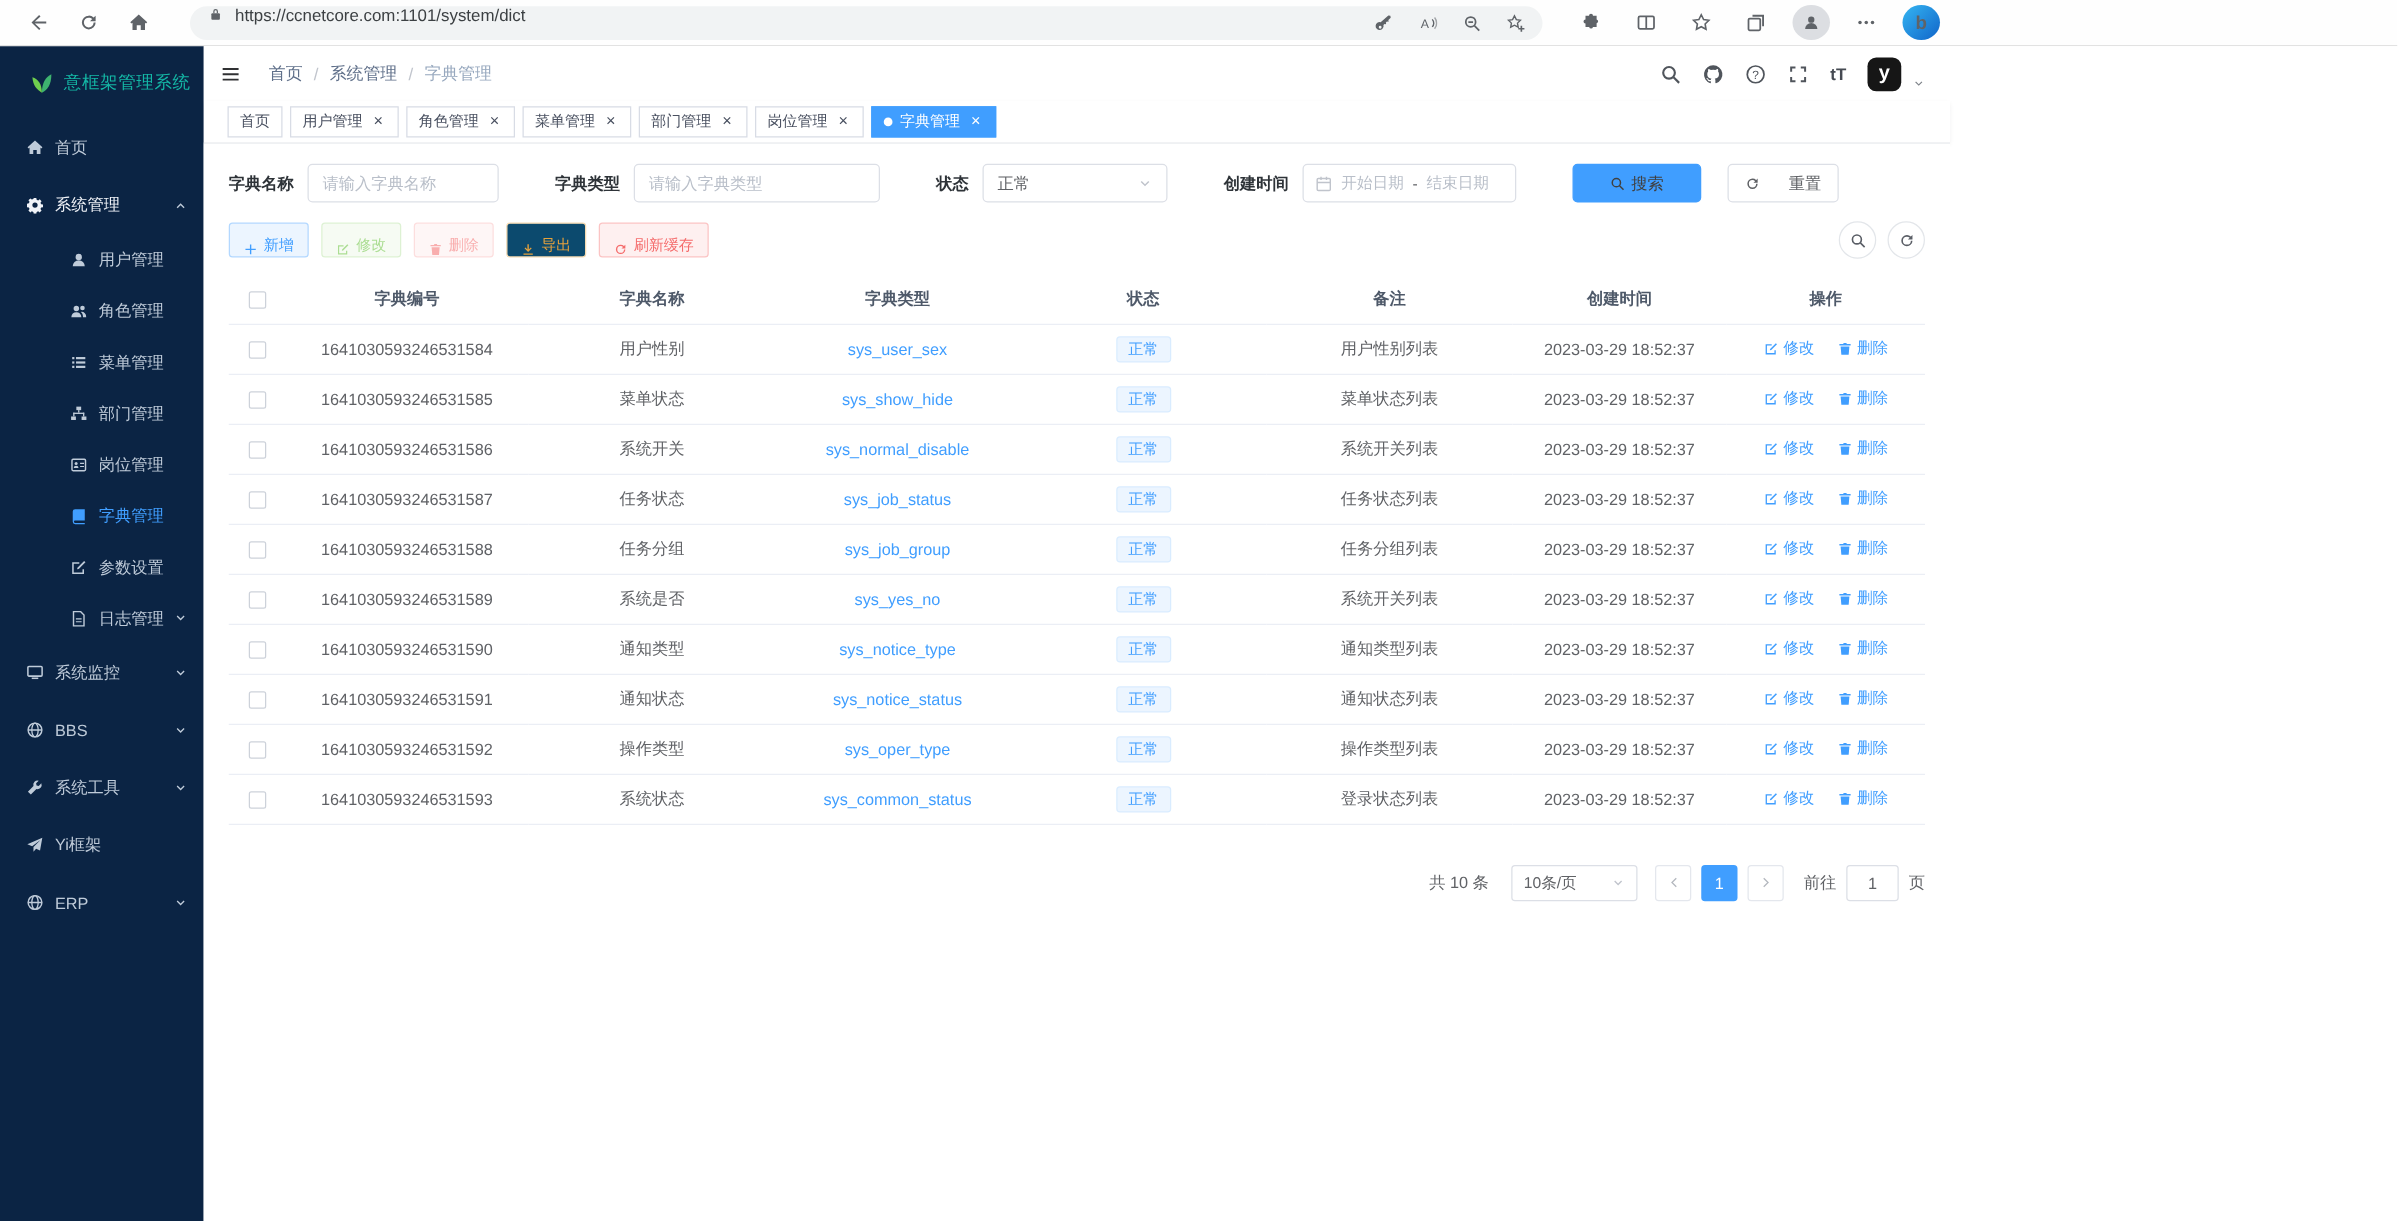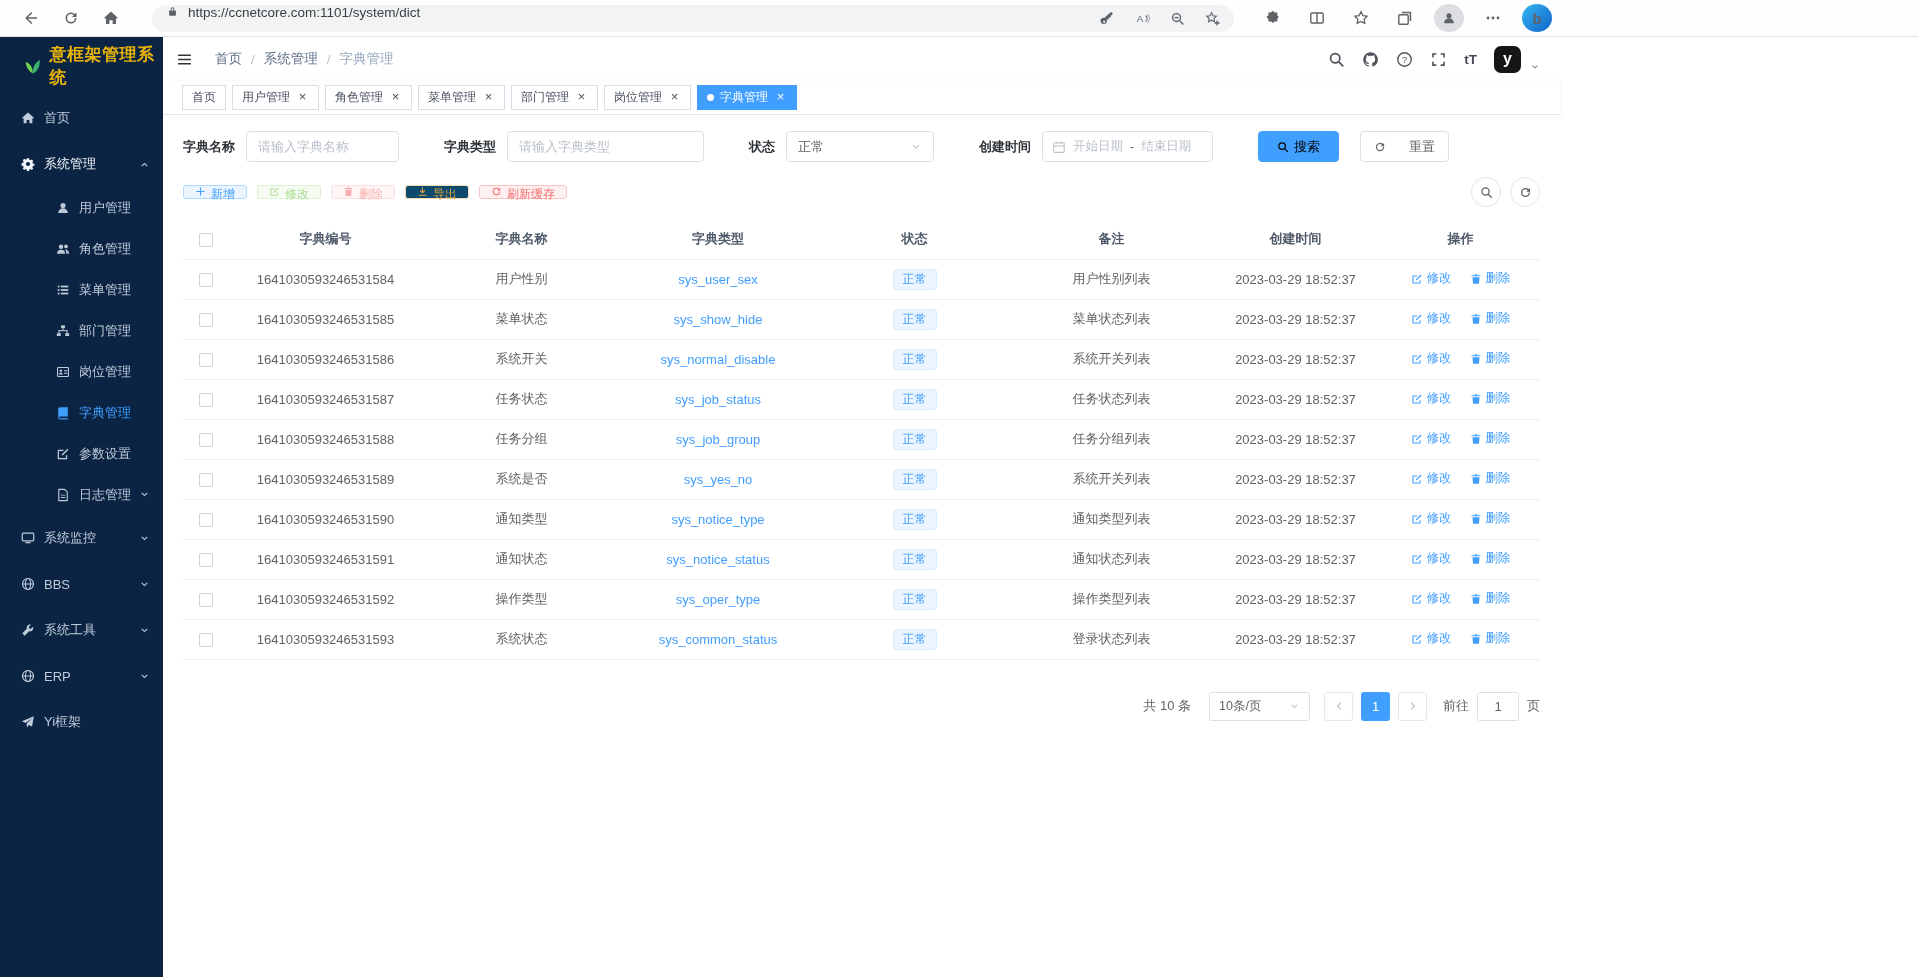--- a/index.html
+++ b/index.html
@@ -34,7 +34,7 @@
   .app{display:flex;height:940px;background:#fff}
   .sidebar{width:163px;flex:none;background:#0b2444;height:100%}
   .logo{height:58px;display:flex;align-items:center;padding-left:24px;gap:8px}
-  .logo-text{color:#eab308;font-weight:bold;font-size:17px;letter-spacing:.5px}
+  .logo-text{color:#14b8a6;font-weight:normal;font-size:14px;letter-spacing:.5px}
   .menu-item{display:flex;align-items:center;gap:9px;cursor:pointer;font-size:13px;
     color:#bfcbd9;position:relative}
   .menu-item.l0{height:46px;padding-left:21px}

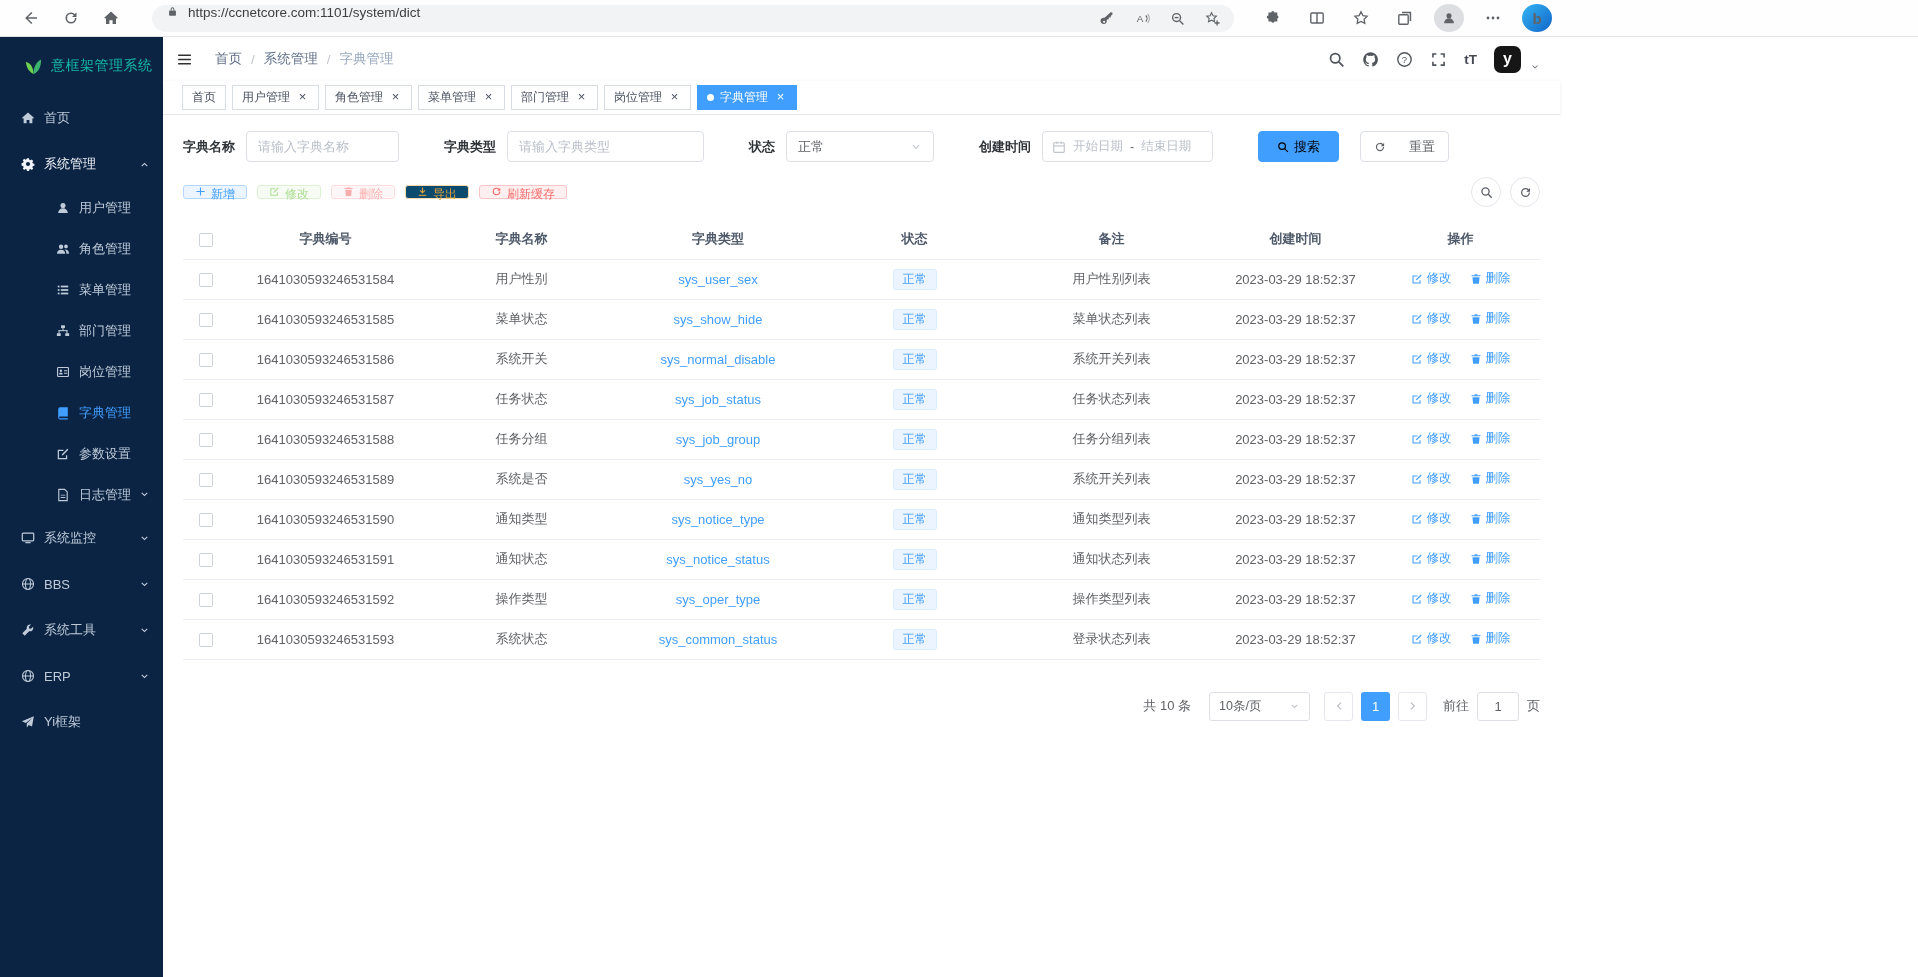--- a/index.html
+++ b/index.html
@@ -95,8 +95,8 @@
   .date-box .cal svg{width:14px;height:14px}
   .ph{font-size:12.5px;color:#b9bfc9;white-space:nowrap}
   .dsep{font-size:12.5px;color:#606266}
-  .btn-search{height:31px;padding:0 18px;margin-left:0;background:#409eff;border:1px solid #409eff;
-    border-radius:4px;color:#000000;font-size:13px;display:flex;align-items:center;gap:5px;cursor:pointer}
+  .btn-search{height:31px;padding:0 29px;margin-left:0;background:#409eff;border:1px solid #409eff;
+    border-radius:4px;color:#404040;font-size:13px;display:flex;align-items:center;gap:5px;cursor:pointer}
   .btn-reset{height:31px;padding:0 13px;background:#fff;border:1px solid #dcdfe6;border-radius:4px;
     color:#606266;font-size:13px;display:flex;align-items:center;gap:23px;cursor:pointer;margin-left:21px}
   .btn-search svg,.btn-reset svg{width:12px;height:12px}

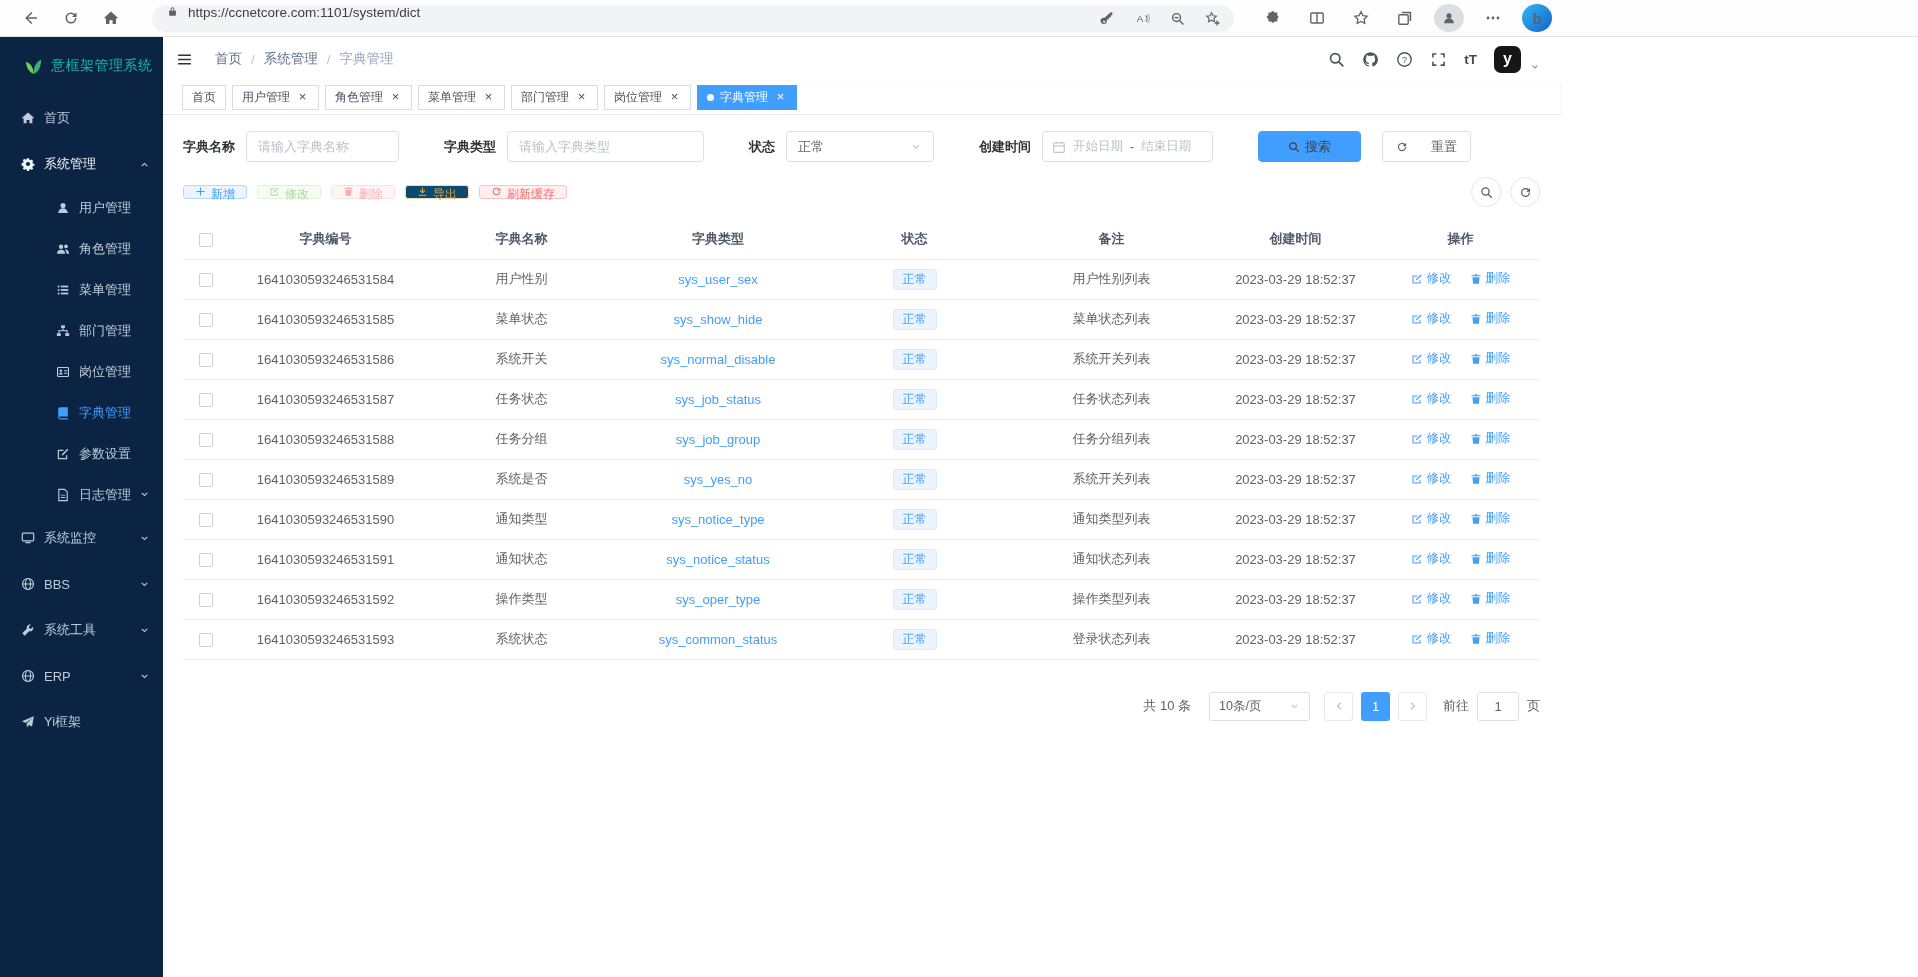--- a/index.html
+++ b/index.html
@@ -102,7 +102,7 @@
   .btn-search svg,.btn-reset svg{width:12px;height:12px}
 
   .toolbar{display:flex;align-items:center;margin-top:15px}
-  .btn{height:14px;padding:0 11px;border-radius:3px;font-size:12px;display:flex;align-items:flex-start;
+  .btn{height:28px;padding:0 11px;border-radius:3px;font-size:12px;display:flex;align-items:flex-end;
     gap:5px;border:1px solid transparent;cursor:pointer;margin-right:10px}
   .btn svg{width:11px;height:11px}
   .btn-add{background:#ecf5ff;border-color:#b3d8ff;color:#409eff}

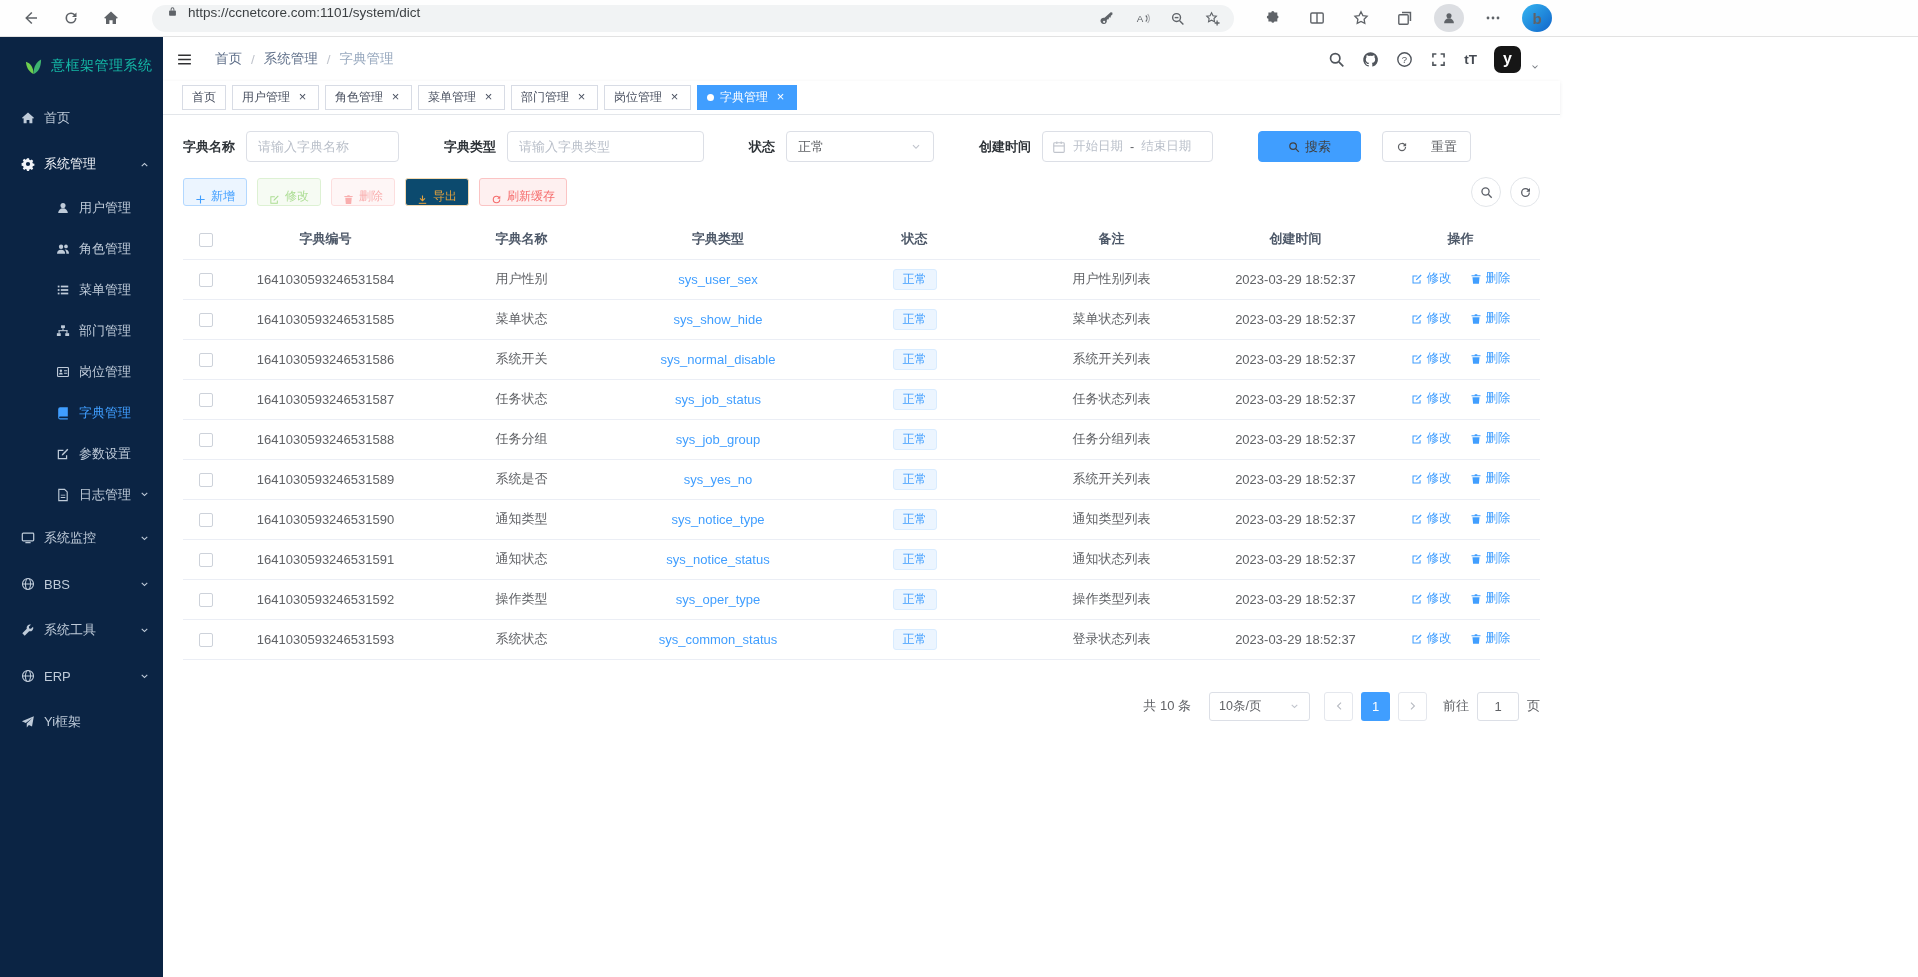--- a/index.html
+++ b/index.html
@@ -408,6 +408,14 @@
         <div class="menu-item l0">
           <span class="mic">
             <svg viewBox="0 0 16 16">
+              <path d="M14.7 1.3 1 7.2l4.4 1.9L13 3.4 6.6 9.8v4.4l2.4-2.7 3.6 1.6z"></path>
+            </svg>
+          </span>
+          <span class="mlb">Yi框架</span>
+        </div>
+        <div class="menu-item l0">
+          <span class="mic">
+            <svg viewBox="0 0 16 16">
               <circle cx="8" cy="8" r="6.3" fill="none" stroke="currentColor" stroke-width="1.3"></circle>
               <ellipse cx="8" cy="8" rx="2.9" ry="6.3" fill="none" stroke="currentColor" stroke-width="1.2"></ellipse>
               <path d="M1.7 8h12.6" stroke="currentColor" stroke-width="1.2"></path>
@@ -419,14 +427,6 @@
               <path d="M8 10.7 3.4 6.1l1.1-1.1L8 8.5 11.5 5l1.1 1.1z"></path>
             </svg>
           </span>
-        </div>
-        <div class="menu-item l0">
-          <span class="mic">
-            <svg viewBox="0 0 16 16">
-              <path d="M14.7 1.3 1 7.2l4.4 1.9L13 3.4 6.6 9.8v4.4l2.4-2.7 3.6 1.6z"></path>
-            </svg>
-          </span>
-          <span class="mlb">Yi框架</span>
         </div>
       </nav>
   </aside>

